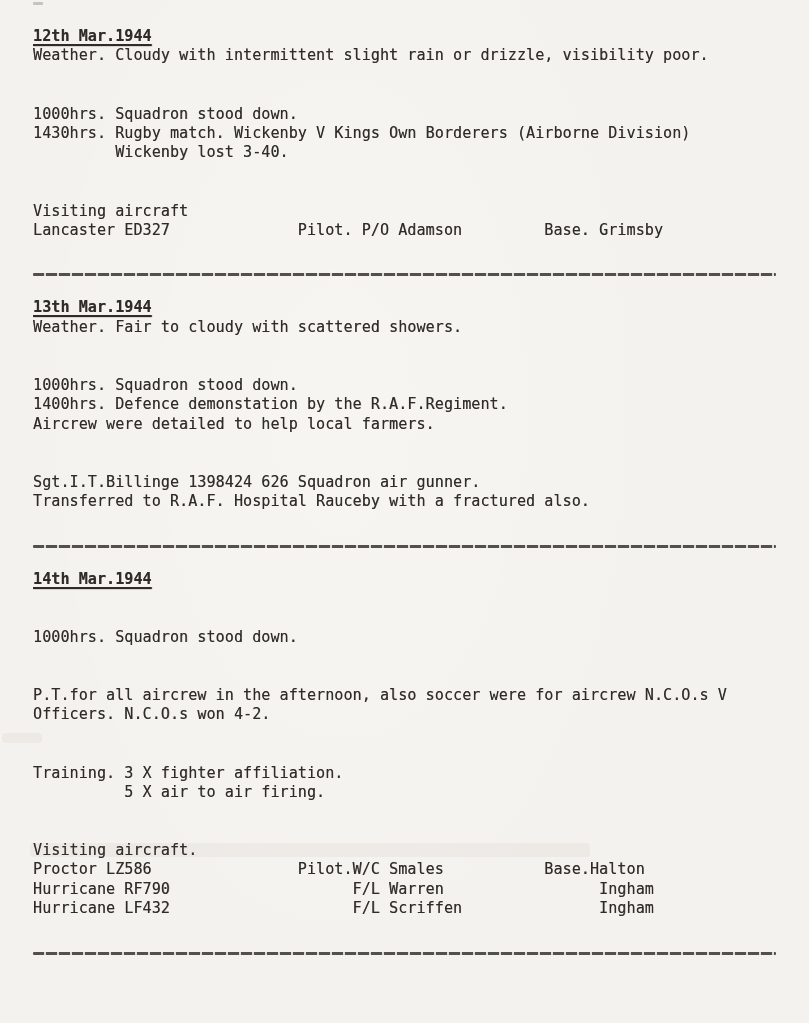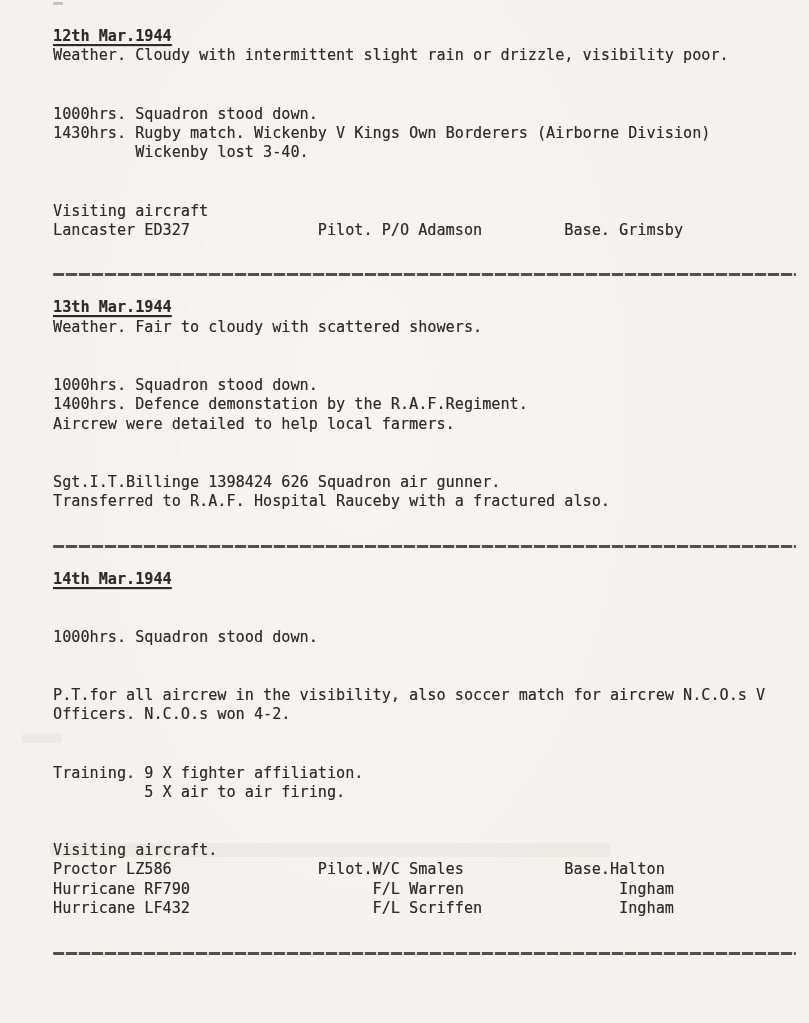--- a/index.html
+++ b/index.html
@@ -18,7 +18,6 @@
     background:
       radial-gradient(ellipse at 50% 40%, rgba(255,255,255,0.25), rgba(0,0,0,0) 70%),
       var(--paper, #f4f2ee);
-    margin-left: 20px;
   }
   .line {
     height: 19.4px;

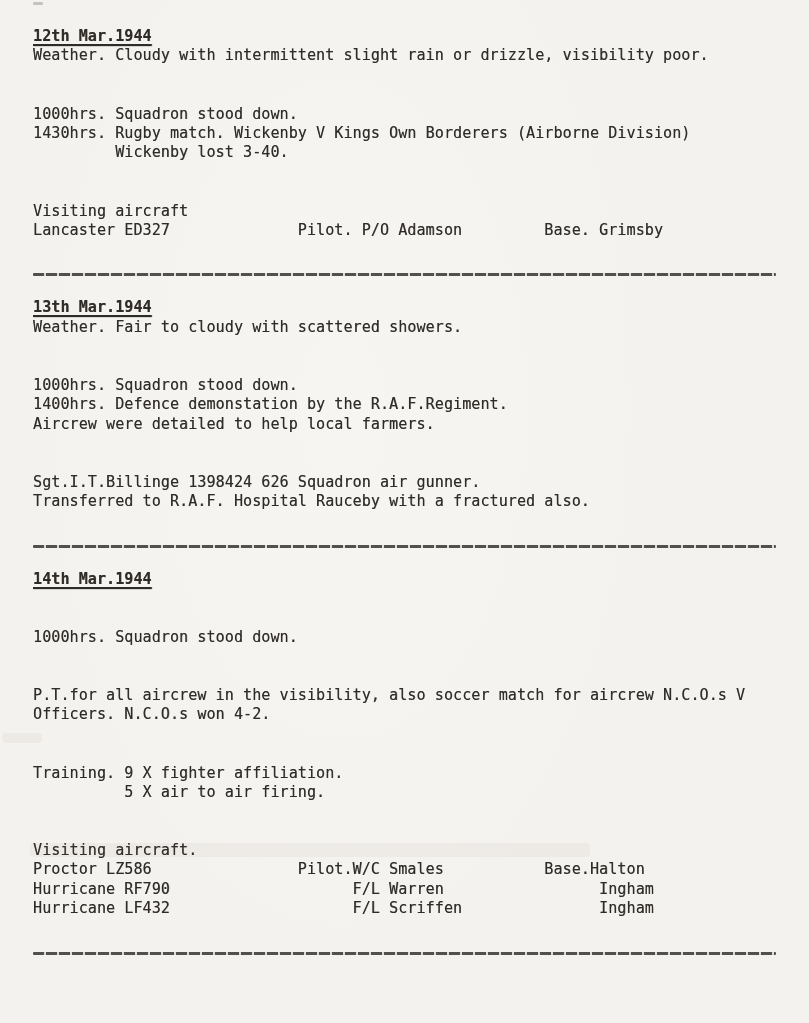--- a/index.html
+++ b/index.html
@@ -111,7 +111,7 @@
         <div class="line">1000hrs. Squadron stood down.</div>
         <div class="line"></div>
         <div class="line"></div>
-        <div class="line">P.T.for all aircrew in the visibility, also soccer match for aircrew N.C.O.s V</div>
+        <div class="line">P.T.for all aircrew in the afternoon, also soccer were for aircrew N.C.O.s V</div>
         <div class="line">Officers. N.C.O.s won 4-2.</div>
         <div class="line"></div>
         <div class="line"></div>

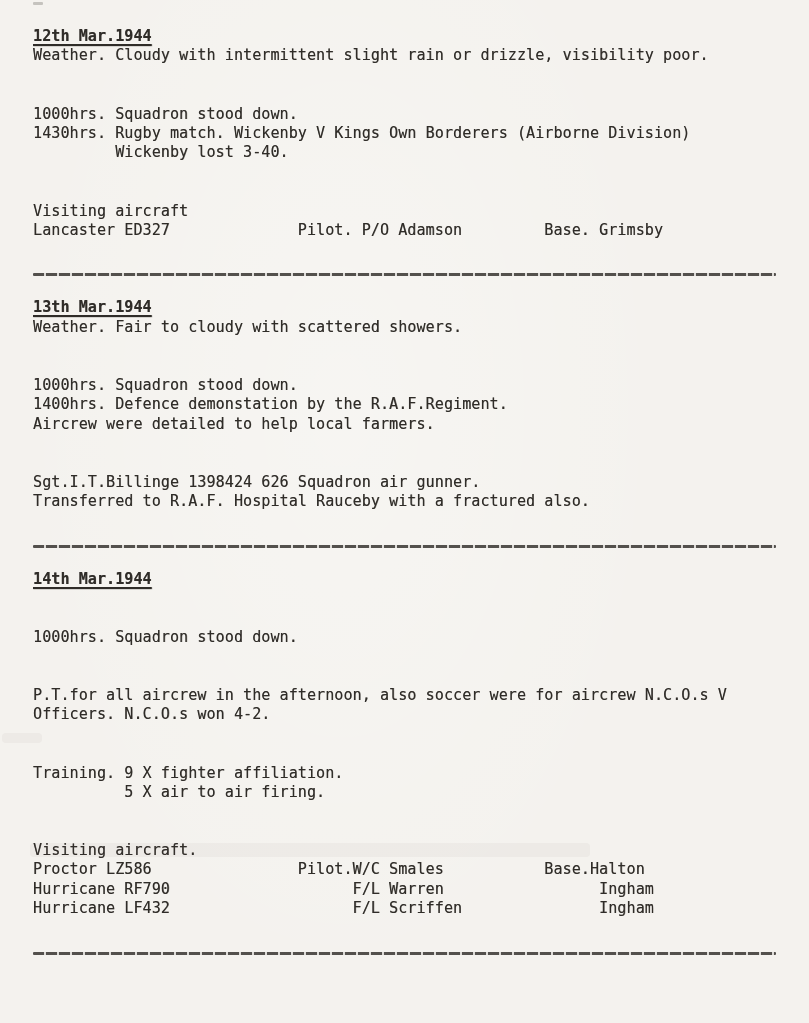--- a/index.html
+++ b/index.html
@@ -115,7 +115,7 @@
         <div class="line">Officers. N.C.O.s won 4-2.</div>
         <div class="line"></div>
         <div class="line"></div>
-        <div class="line">Training. 9 X fighter affiliation.</div>
+        <div class="line">Training. 3 X fighter affiliation.</div>
         <div class="line">          5 X air to air firing.</div>
         <div class="line"></div>
         <div class="line"></div>

